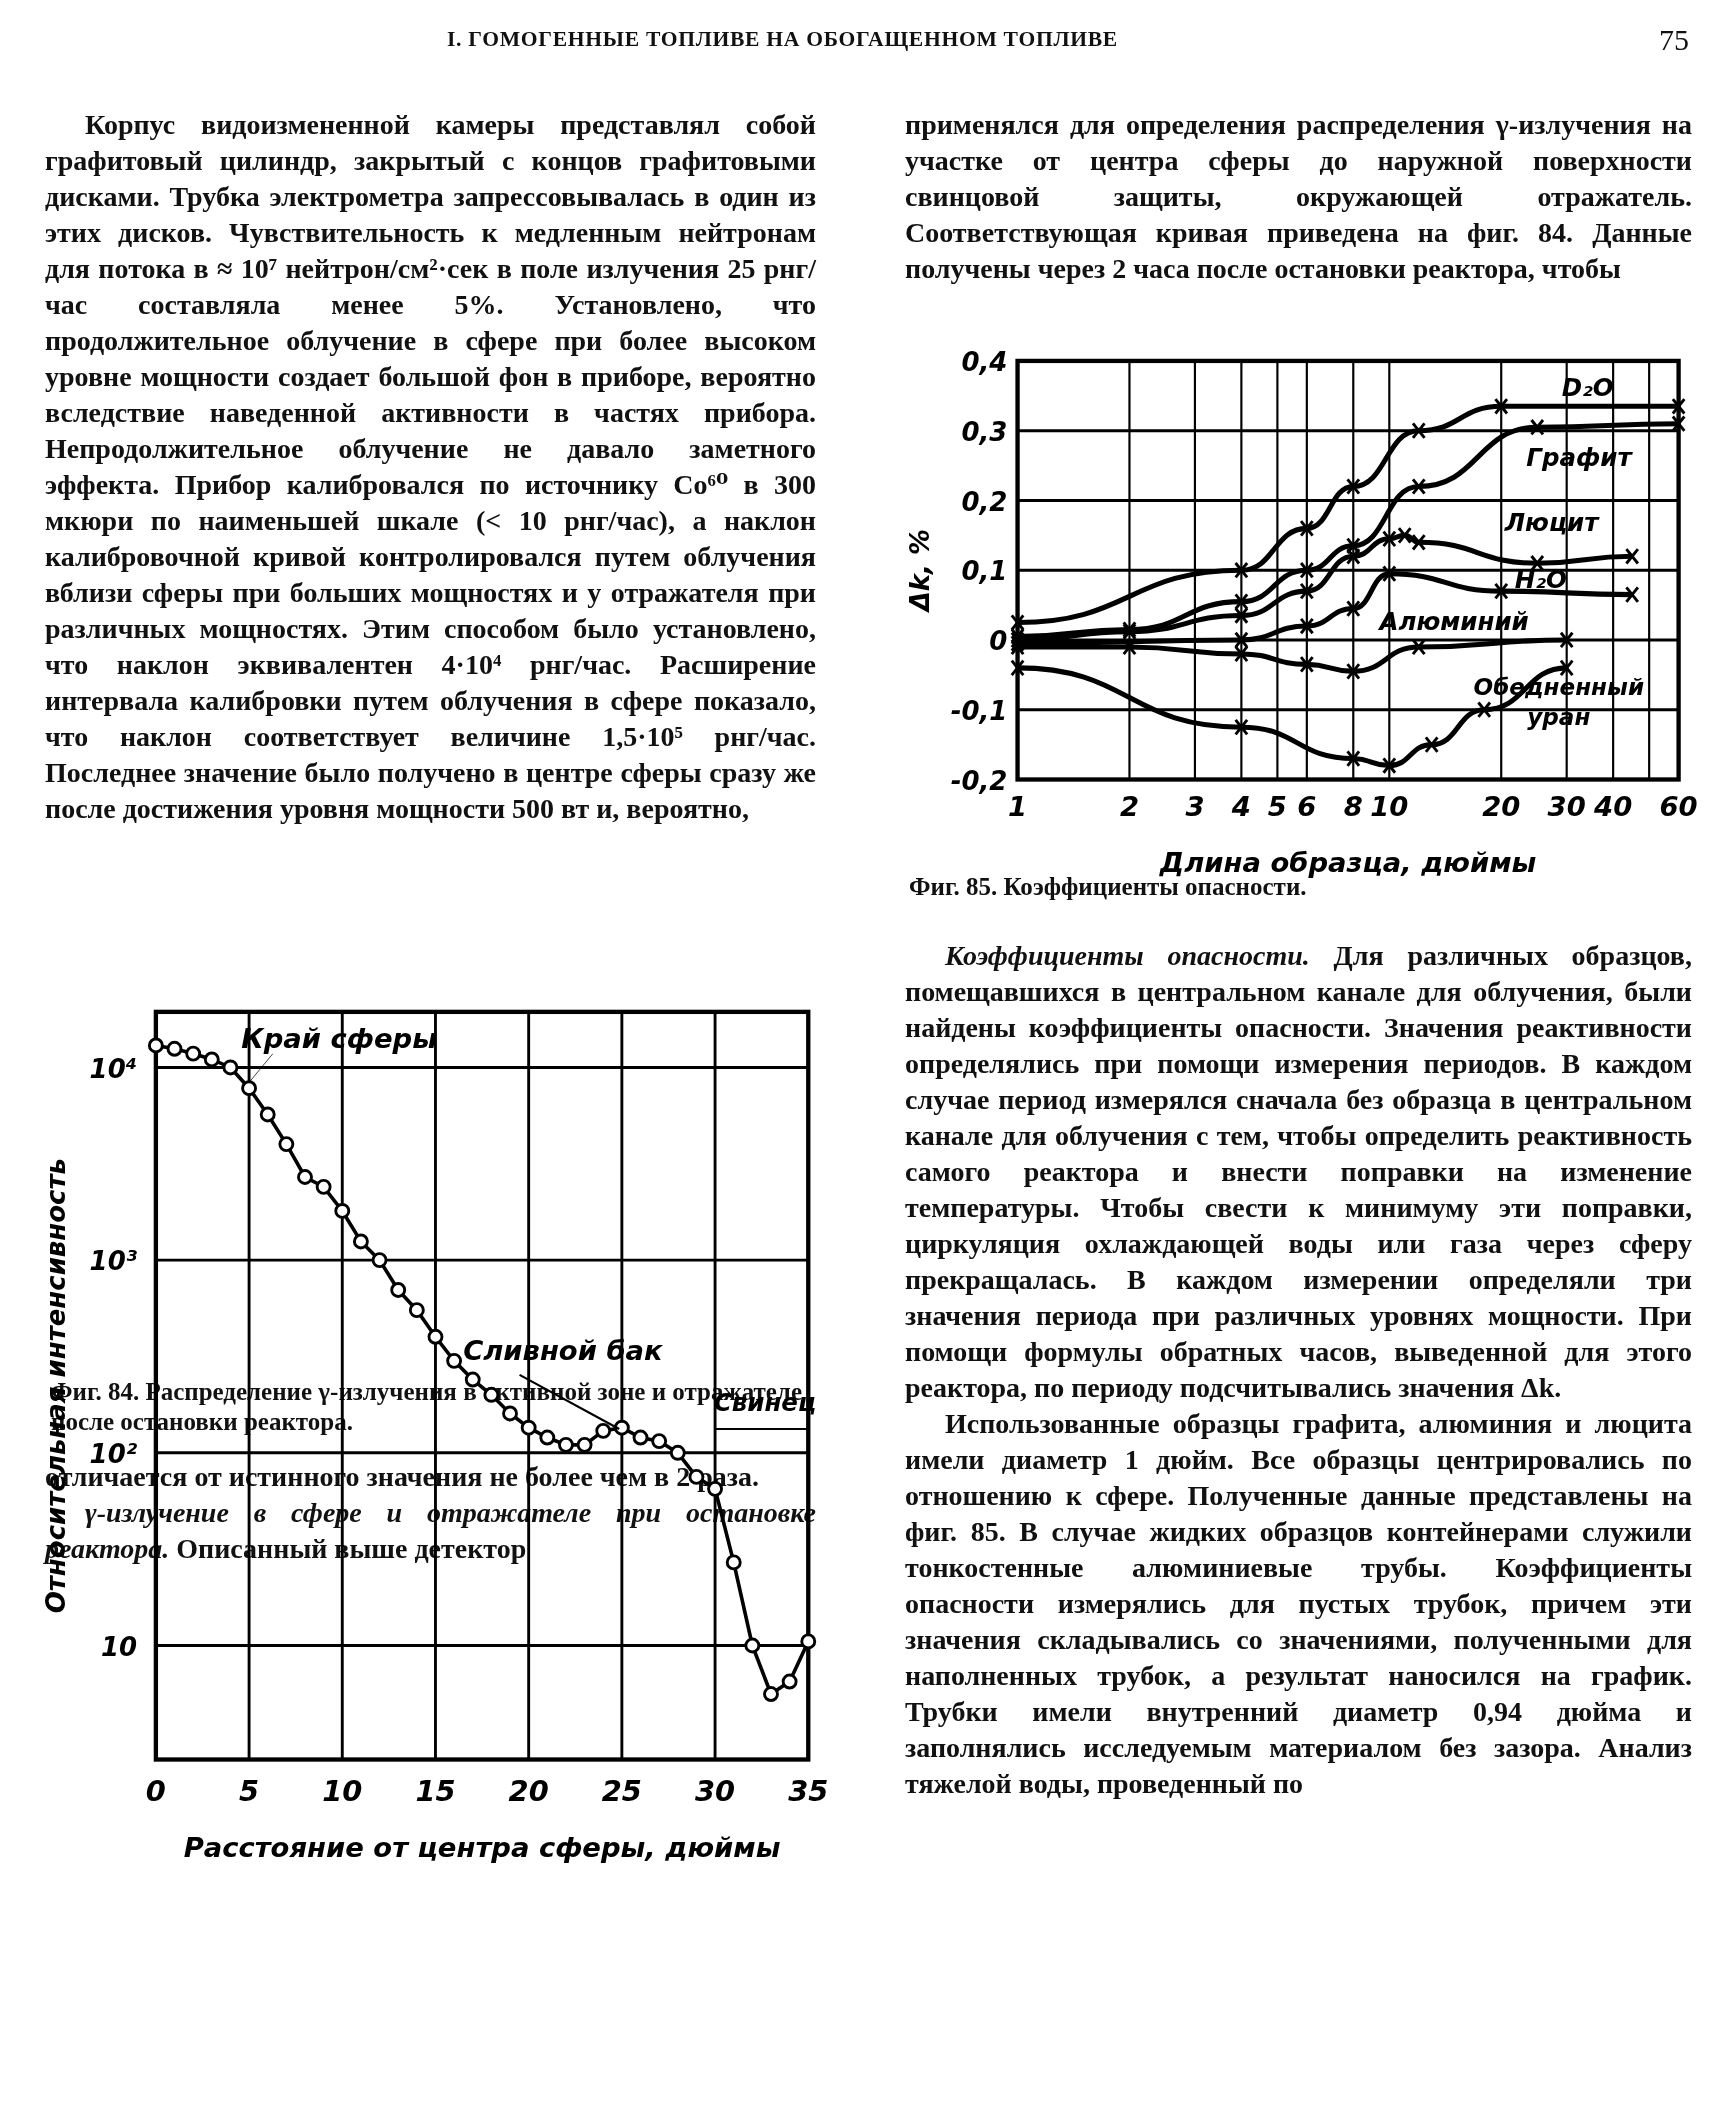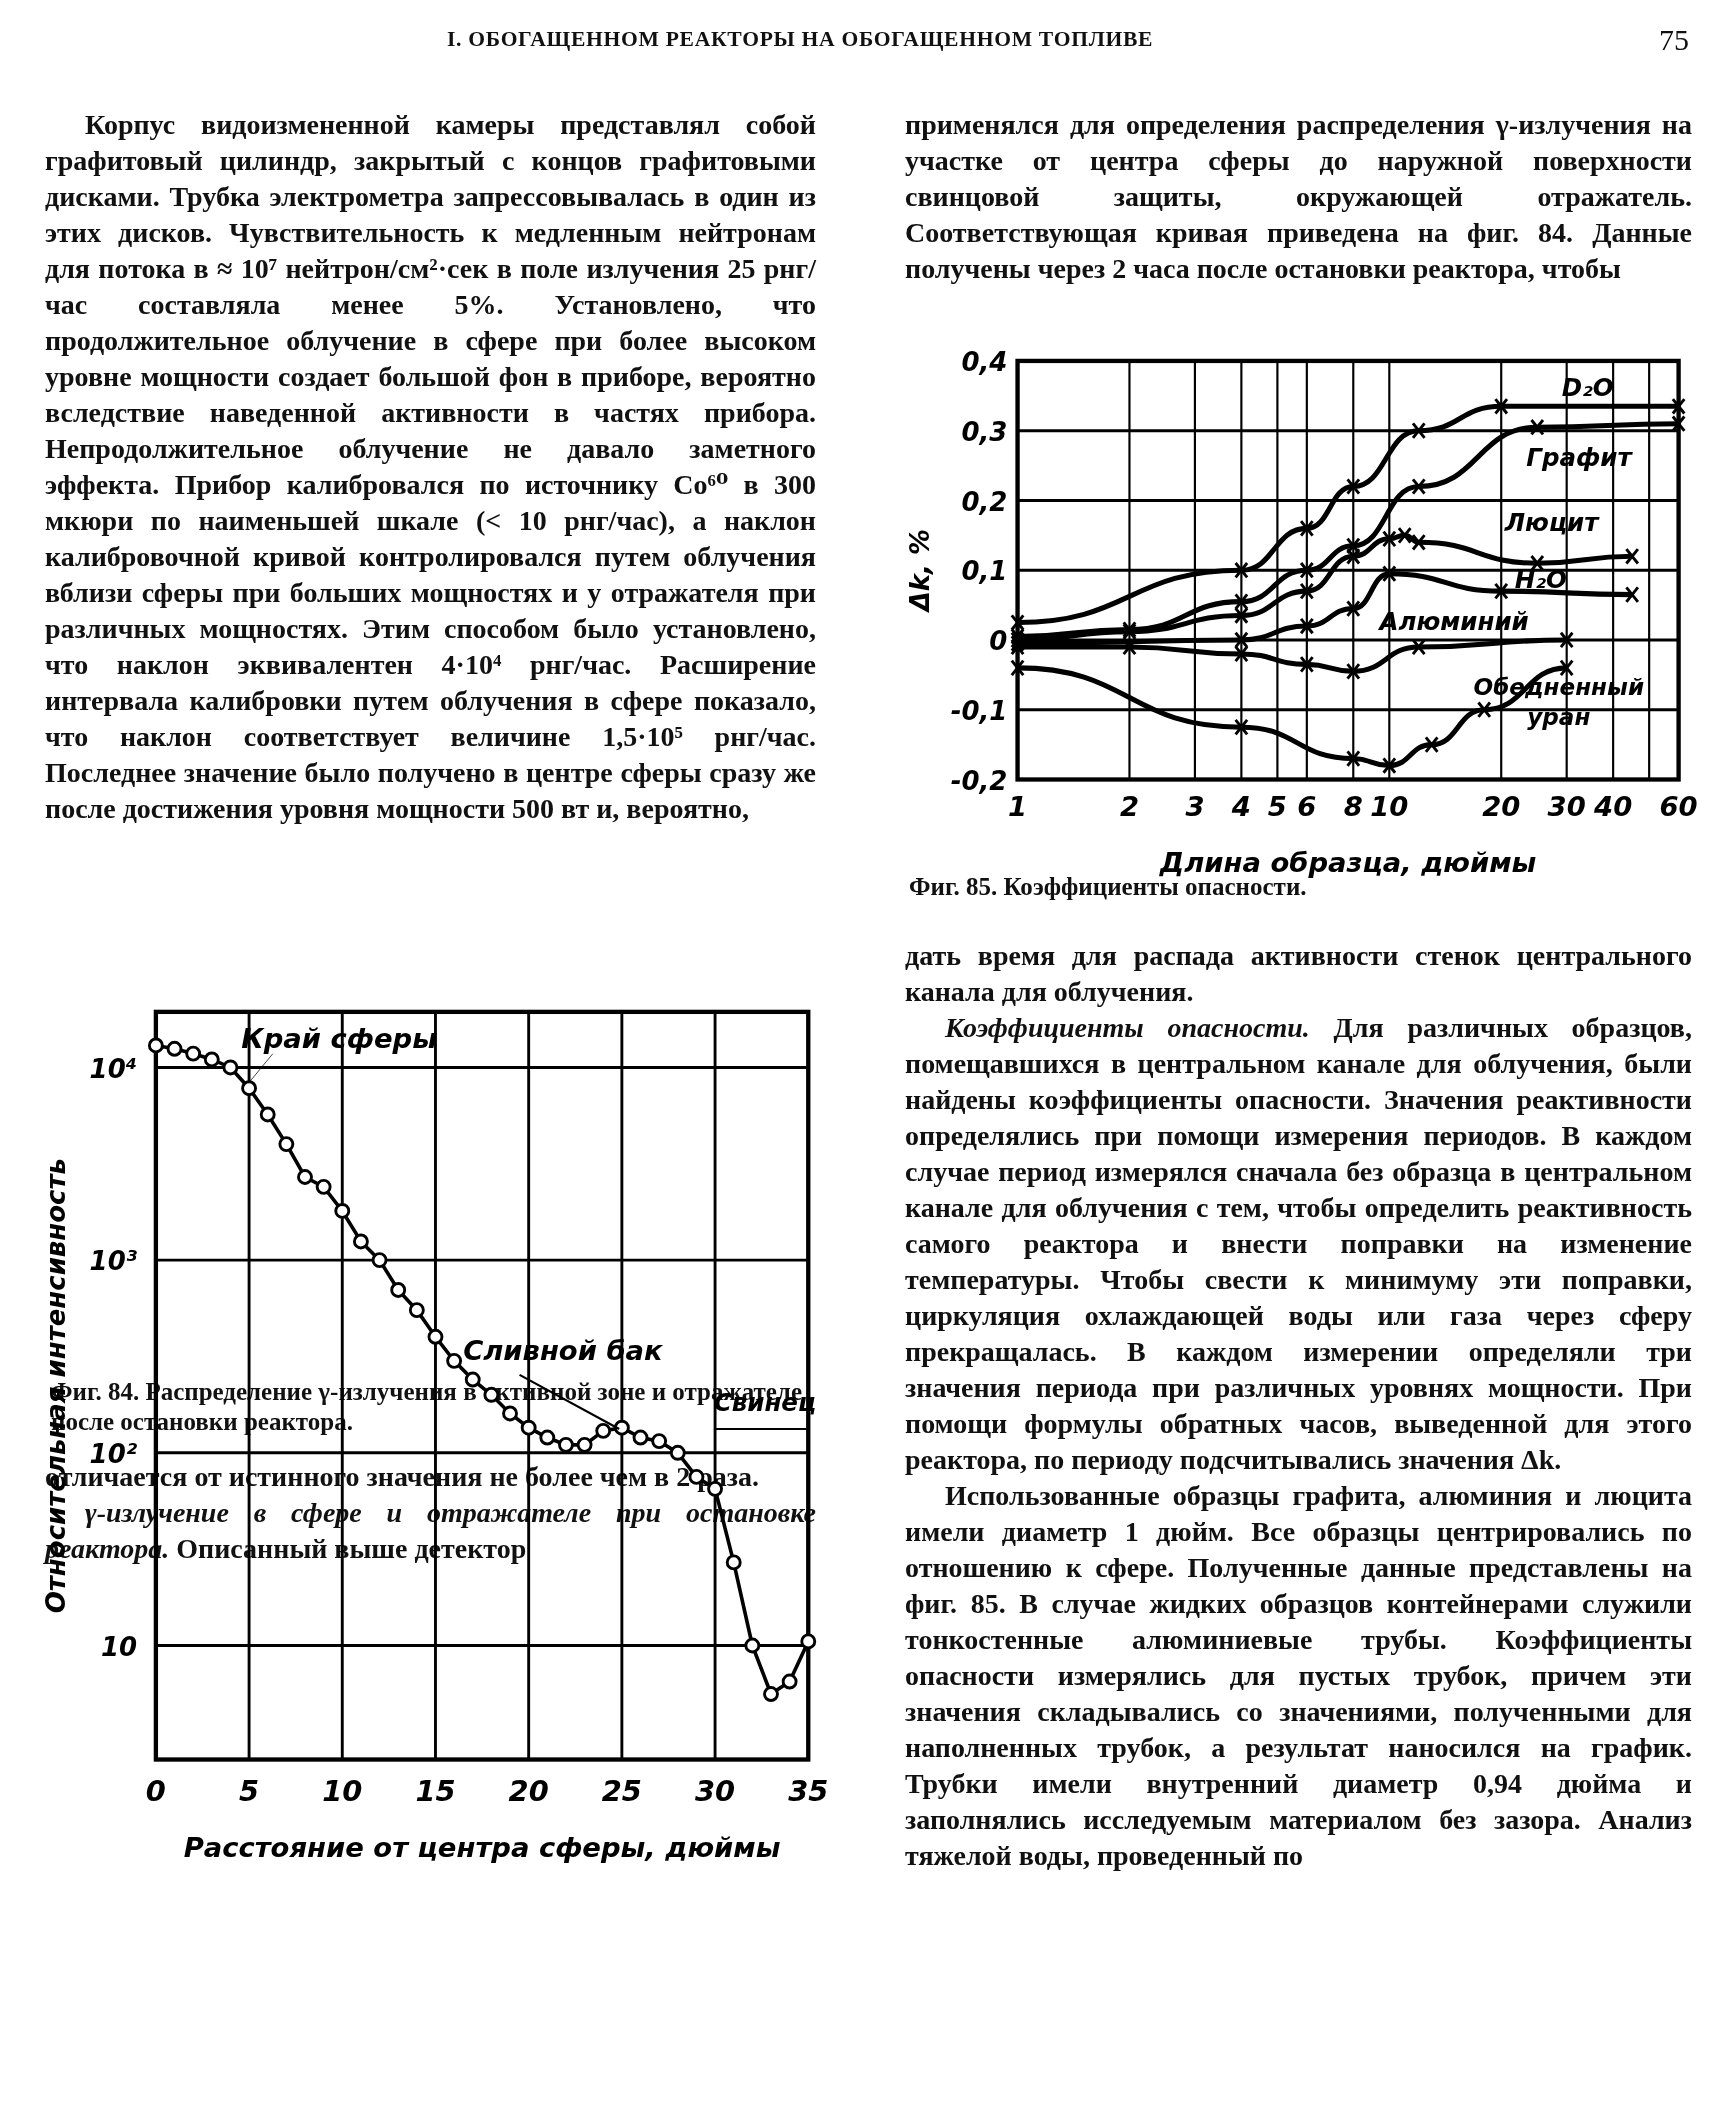--- a/index.html
+++ b/index.html
@@ -24,7 +24,7 @@
 </head>
 <body>
 
-<div class="running-head">I. ОБОГАЩЕННОМ РЕАКТОРЫ НА ОБОГАЩЕННОМ ТОПЛИВЕ</div>
+<div class="running-head">I. ГОМОГЕННЫЕ ТОПЛИВЕ НА ОБОГАЩЕННОМ ТОПЛИВЕ</div>
 <div class="page-num">75</div>
 
 <div id="left-top" class="col">

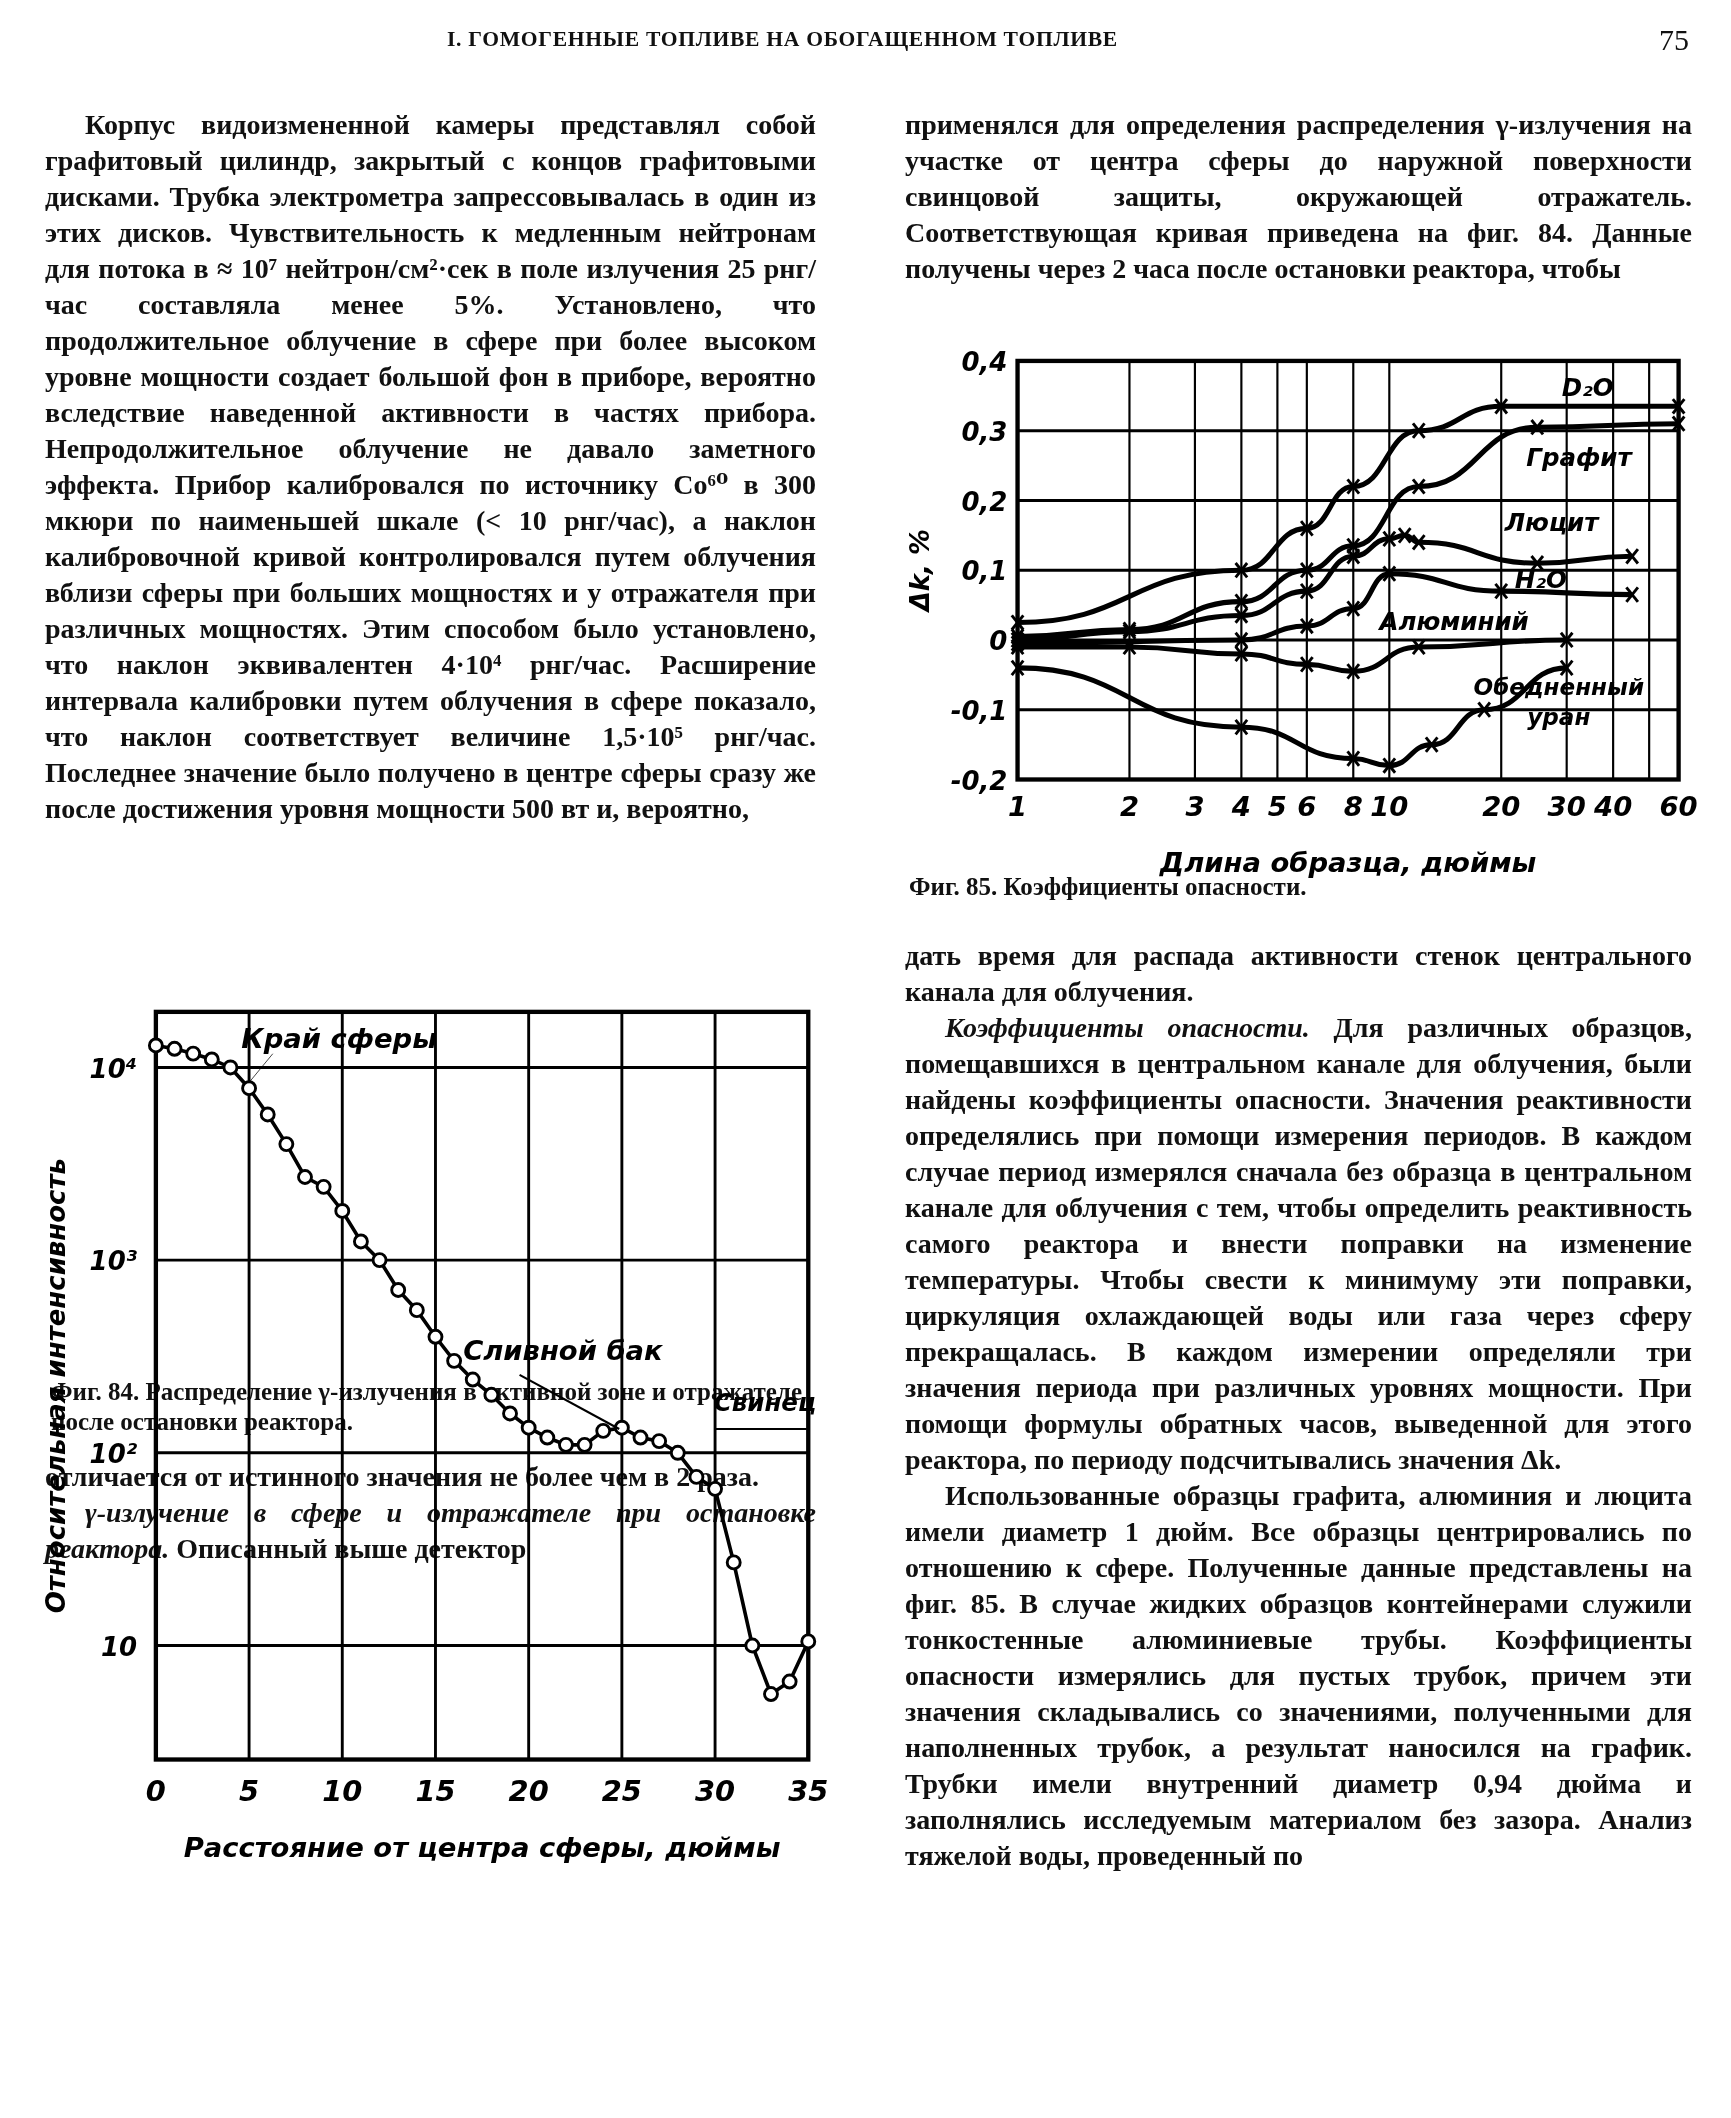--- a/index.html
+++ b/index.html
@@ -41,7 +41,6 @@
 </div>
 
 <div id="right-bottom" class="col">
-  <p>дать время для распада активности стенок центрального канала для облучения.</p>
   <p class="ind"><i>Коэффициенты опасности.</i> <span>Для различных образцов, помещавшихся в центральном канале для облучения, были найдены коэффициенты опасности. Значения реактивности определялись при помощи измерения периодов. В каждом случае период измерялся сначала без образца в центральном канале для облучения с тем, чтобы определить реактивность самого реактора и внести поправки на изменение температуры. Чтобы свести к минимуму эти поправки, циркуляция охлаждающей воды или газа через сферу прекращалась. В каждом измерении определяли три значения периода при различных уровнях мощности. При помощи формулы обратных часов, выведенной для этого реактора, по периоду подсчитывались значения Δk.</span></p>
   <p class="ind">Использованные образцы графита, алюминия и люцита имели диаметр 1 дюйм. Все образцы центрировались по отношению к сфере. Полученные данные представлены на фиг. 85. В случае жидких образцов контейнерами служили тонкостенные алюминиевые трубы. Коэффициенты опасности измерялись для пустых трубок, причем эти значения складывались со значениями, полученными для наполненных трубок, а результат наносился на график. Трубки имели внутренний диаметр 0,94 дюйма и заполнялись исследуемым материалом без зазора. Анализ тяжелой воды, проведенный по</p>
 </div>

